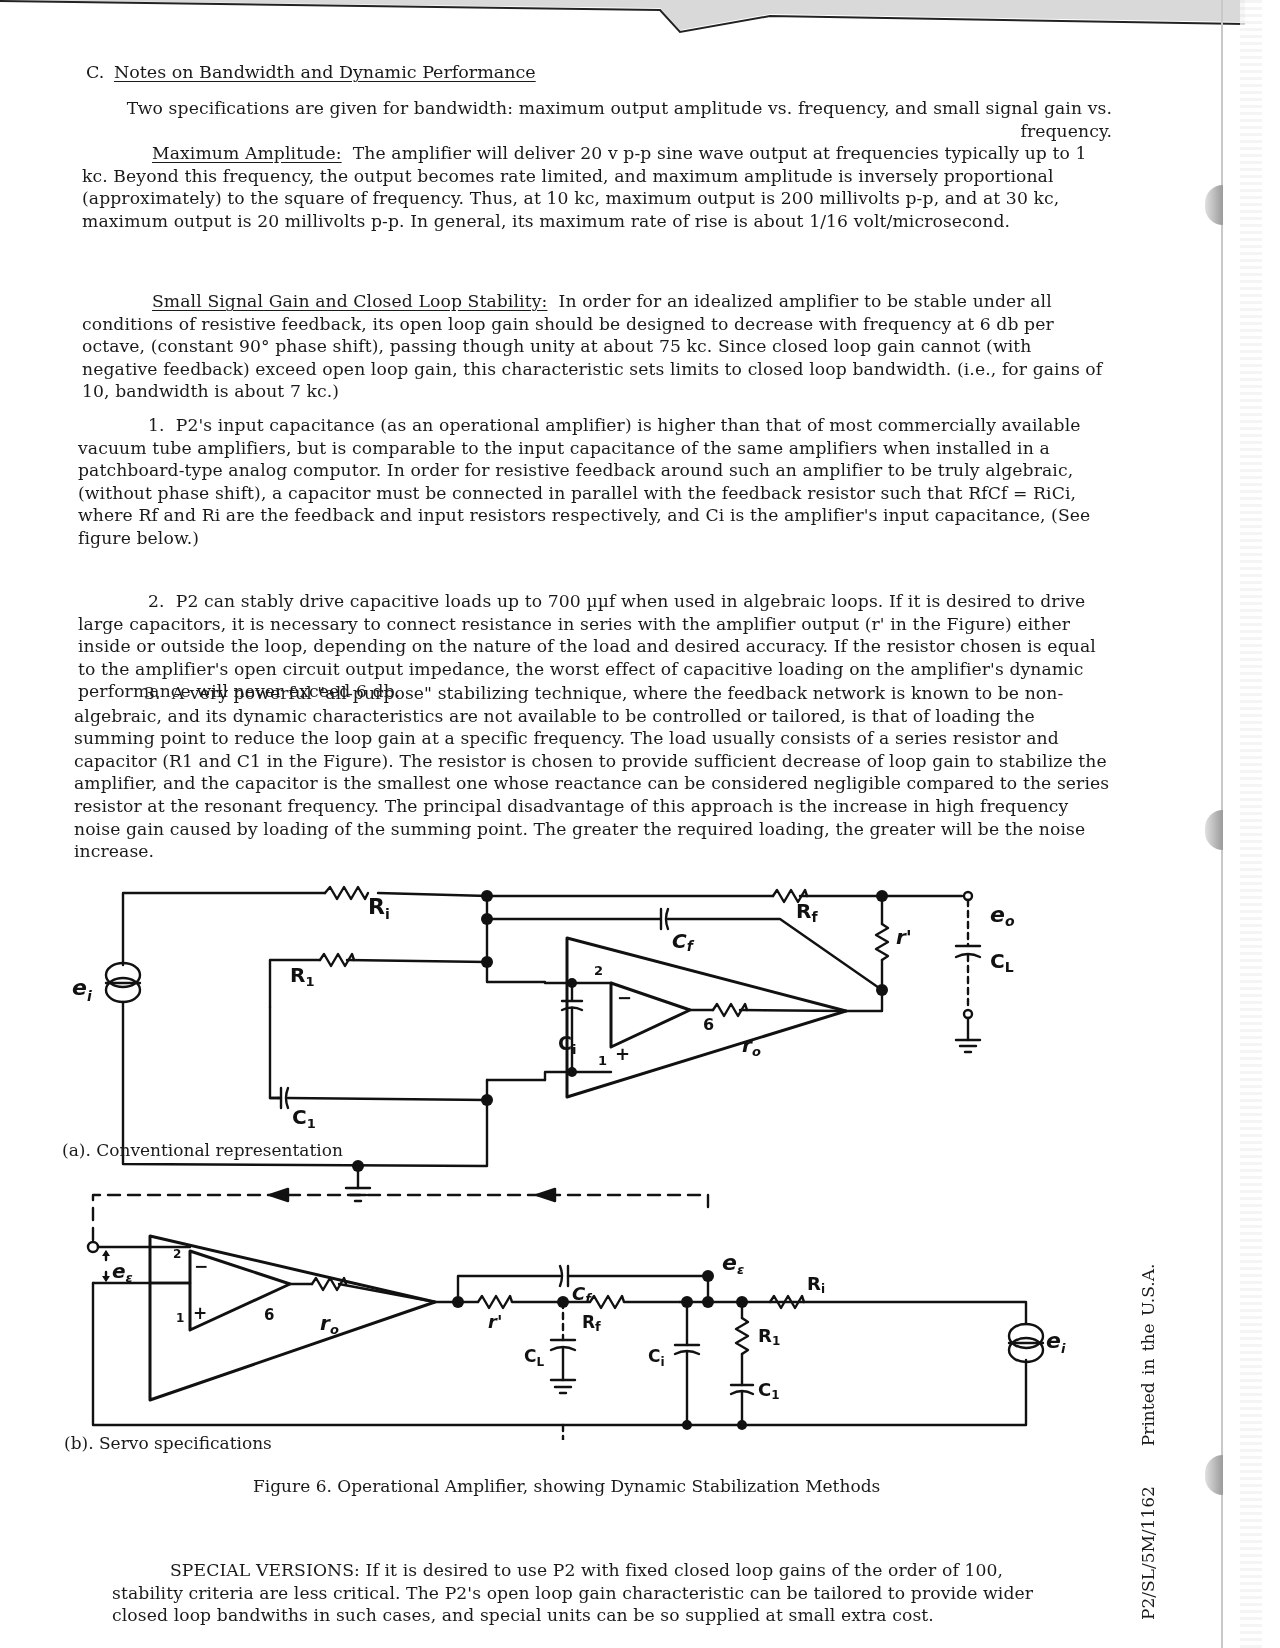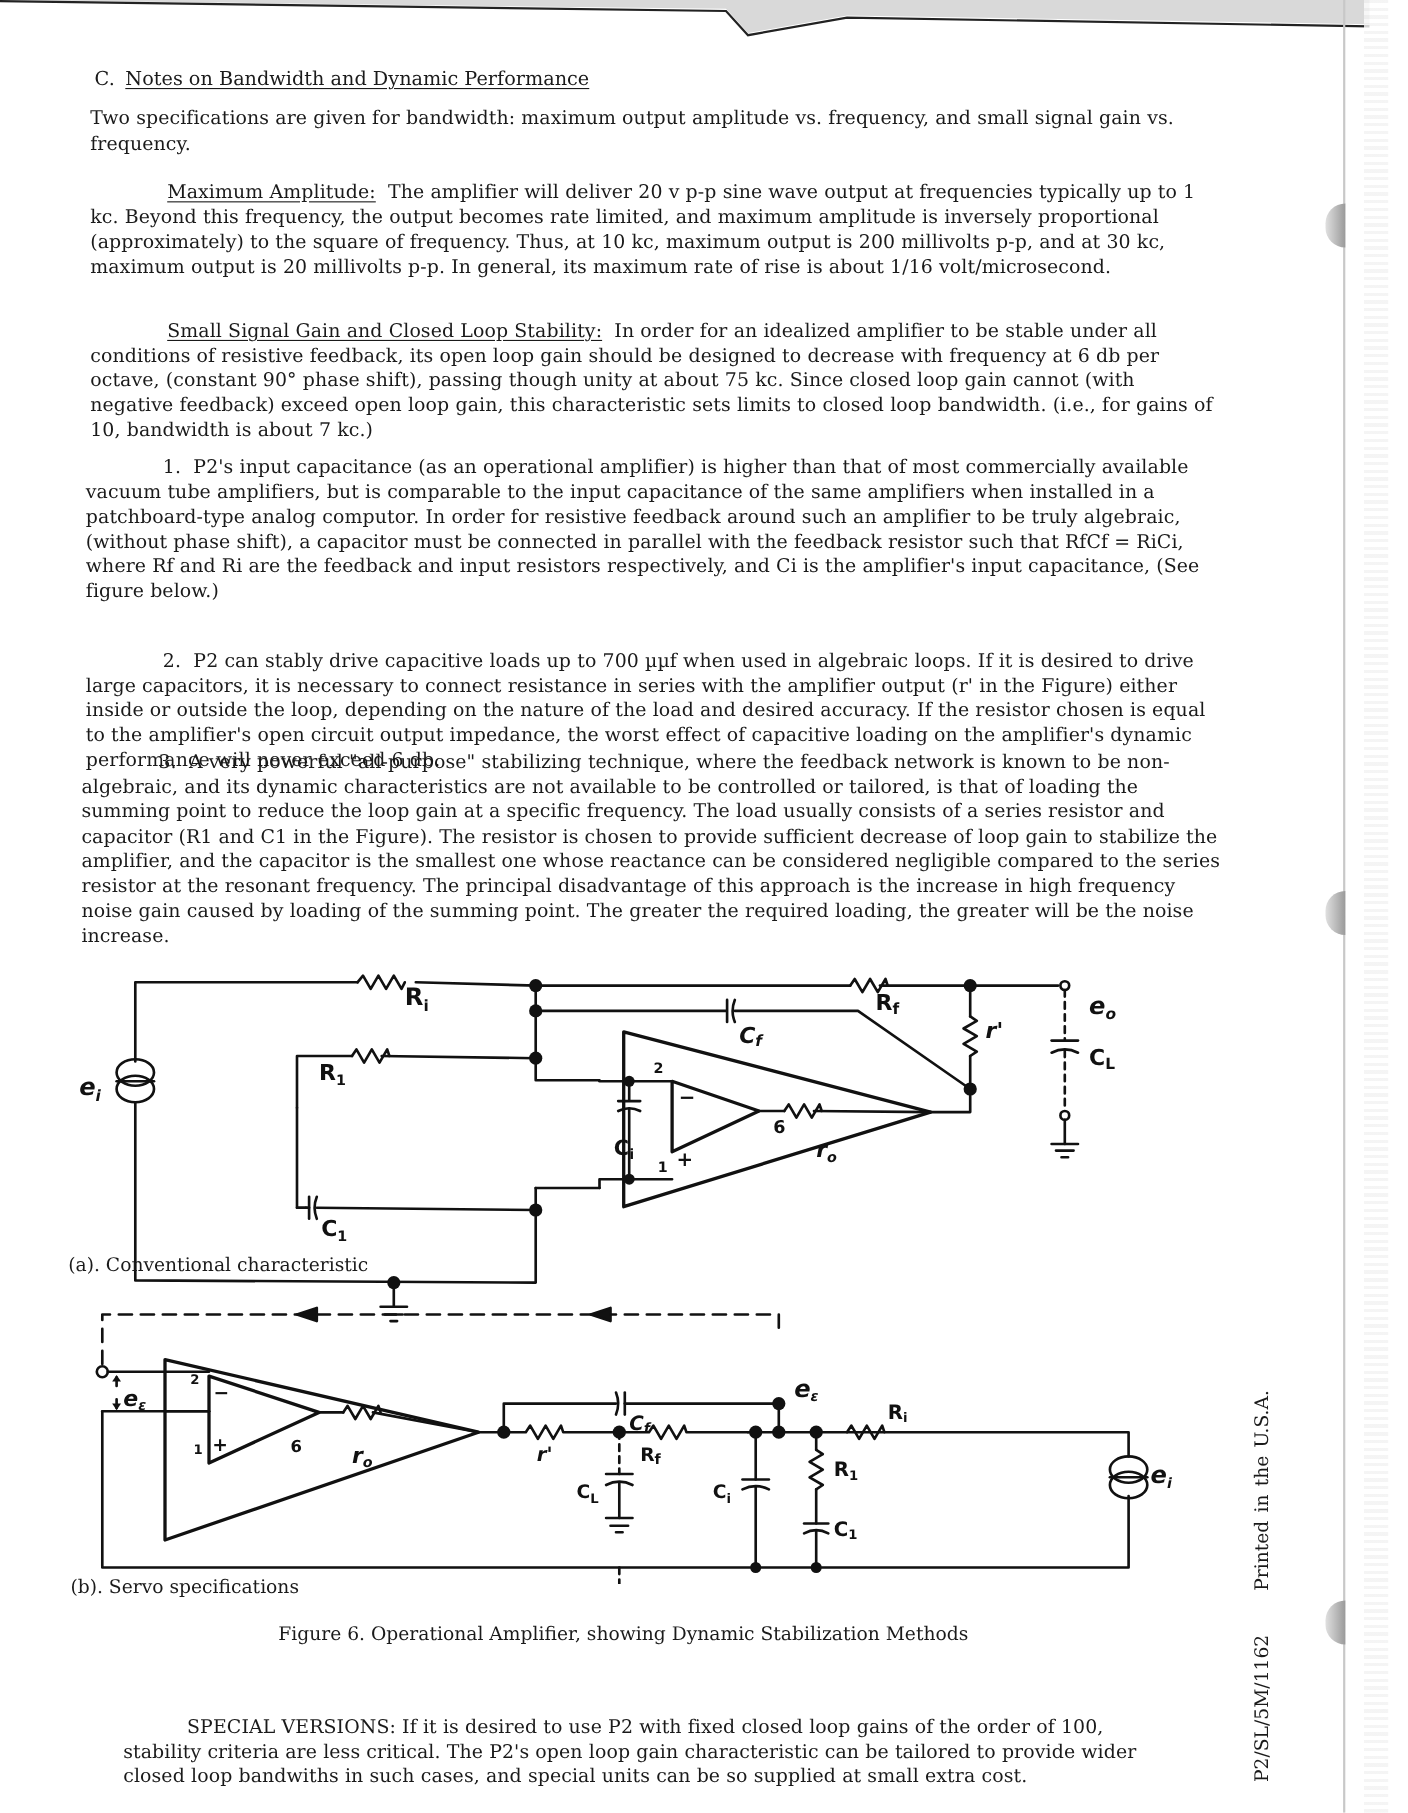--- a/index.html
+++ b/index.html
@@ -62,7 +62,7 @@
   <span class="u">Notes on Bandwidth and Dynamic Performance</span>
 </div>
 
-<div class="text-block" style="top:97px; width:1030px;">
+<div class="text-block" style="top:97px; width:1030px;text-align:right;">
   <p>Two specifications are given for bandwidth:  maximum output amplitude vs. frequency, and small signal gain vs. frequency.</p>
 </div>
 

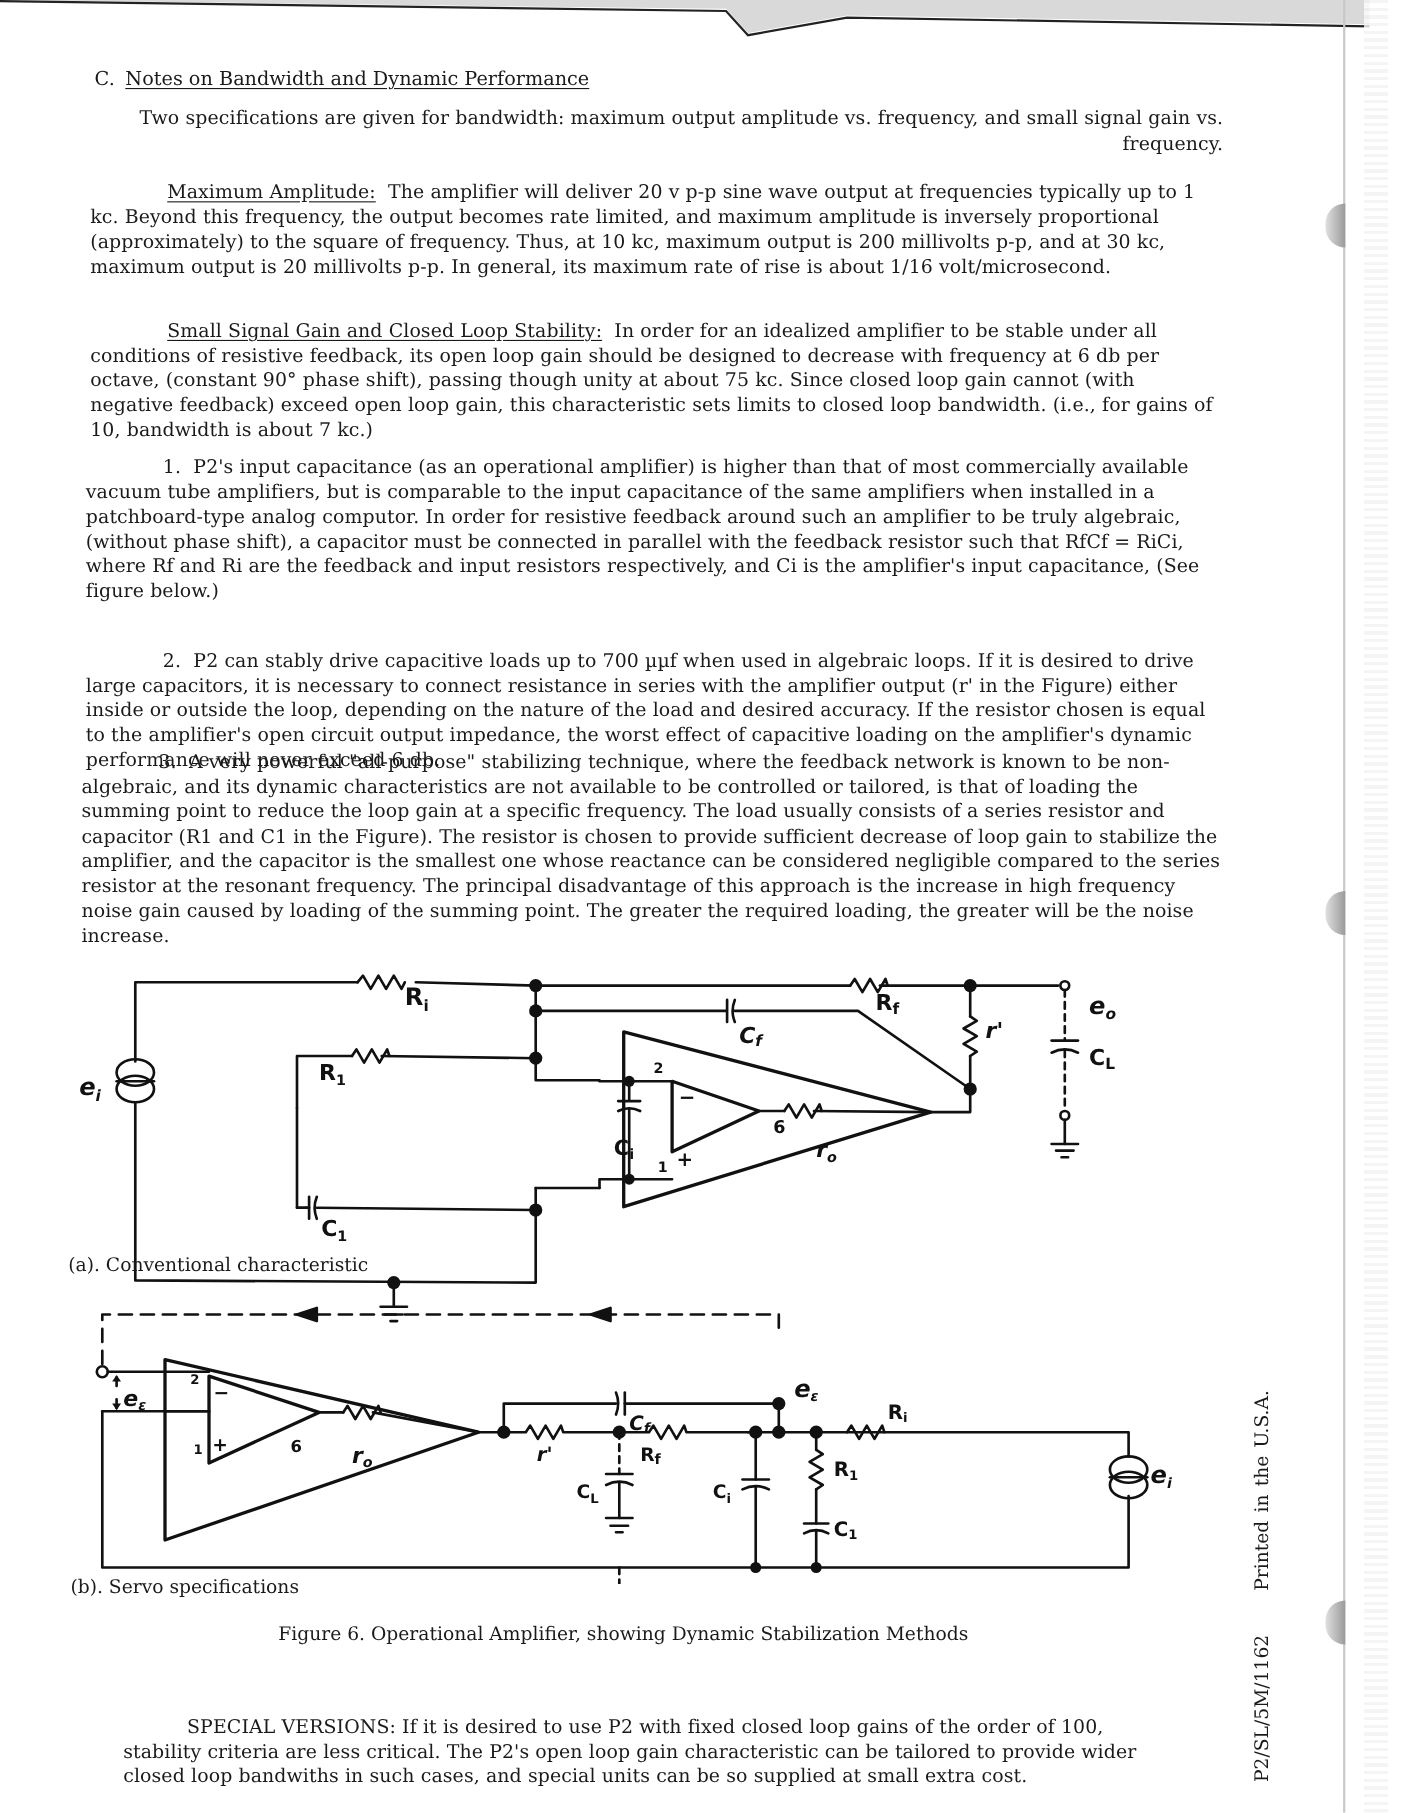--- a/index.html
+++ b/index.html
@@ -66,7 +66,7 @@
   <p>Two specifications are given for bandwidth:  maximum output amplitude vs. frequency, and small signal gain vs. frequency.</p>
 </div>
 
-<div class="text-block" style="top:164px; width:1030px;">
+<div class="text-block" style="top:142px; width:1030px;">
   <p class="indent"><span class="u">Maximum Amplitude:</span>&nbsp; <span>The amplifier will deliver 20 v p-p sine wave output at frequencies typically up to 1 kc.  Beyond this frequency, the output becomes rate limited, and maximum amplitude is inversely proportional (approximately) to the square of frequency.  Thus, at 10 kc, maximum output is 200 millivolts p-p, and at 30 kc, maximum output is 20 millivolts p-p.  In general, its maximum rate of rise is about 1/16 volt/microsecond.</span></p>
 </div>
 

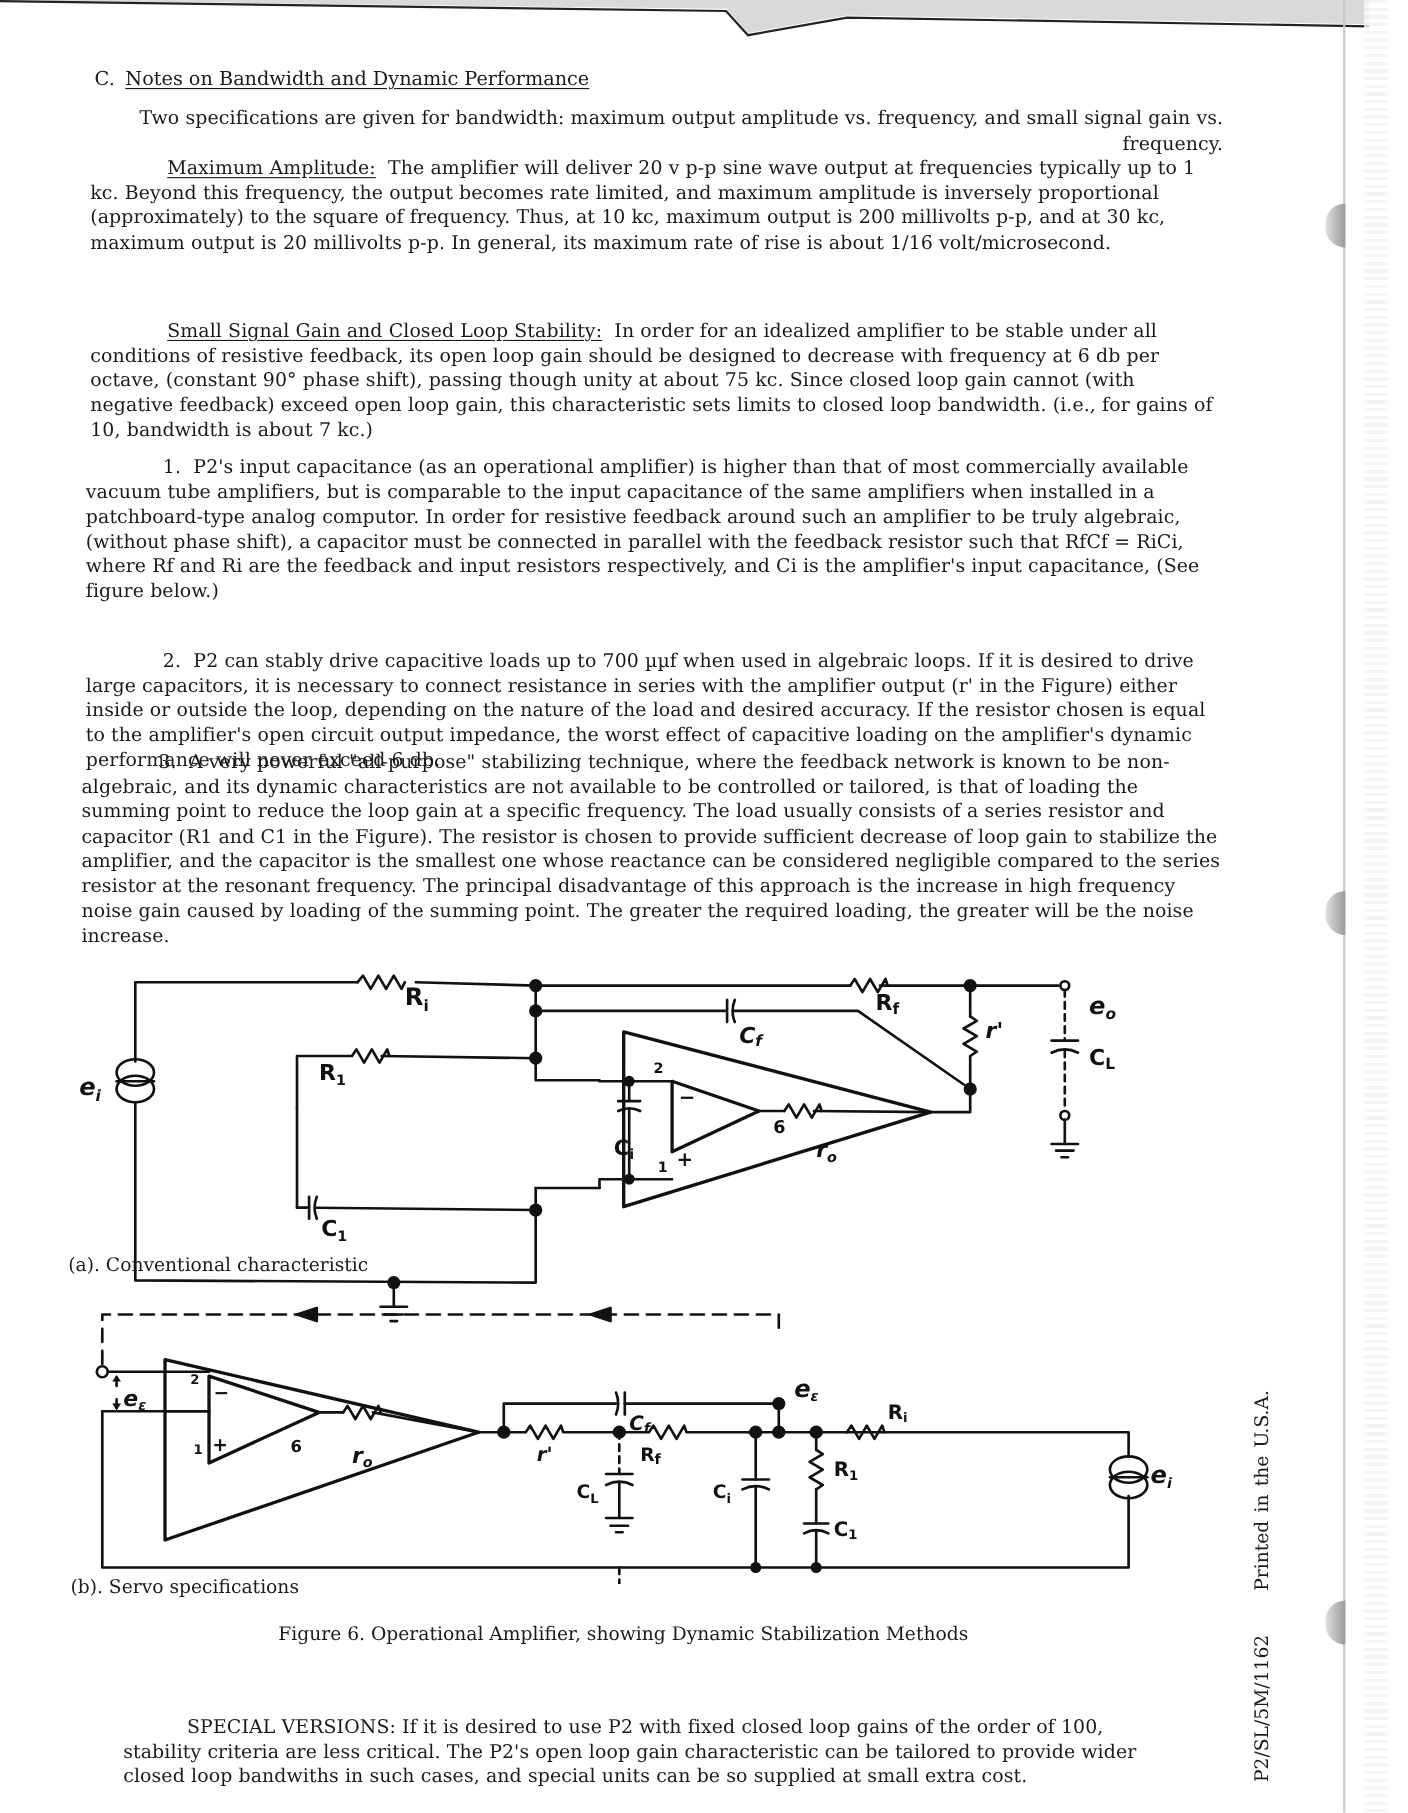--- a/index.html
+++ b/index.html
@@ -276,7 +276,7 @@
   </g>
 </svg>
 
-<div class="caption" style="left:62px; top:1140px;">(a).  Conventional characteristic</div>
+<div class="caption" style="left:62px; top:1140px;">(a).  Conventional representation</div>
 <div class="caption" style="left:64px; top:1433px;">(b).  Servo specifications</div>
 <div class="caption" style="left:253px; top:1476px;">Figure 6.  Operational Amplifier, showing Dynamic Stabilization Methods</div>
 

